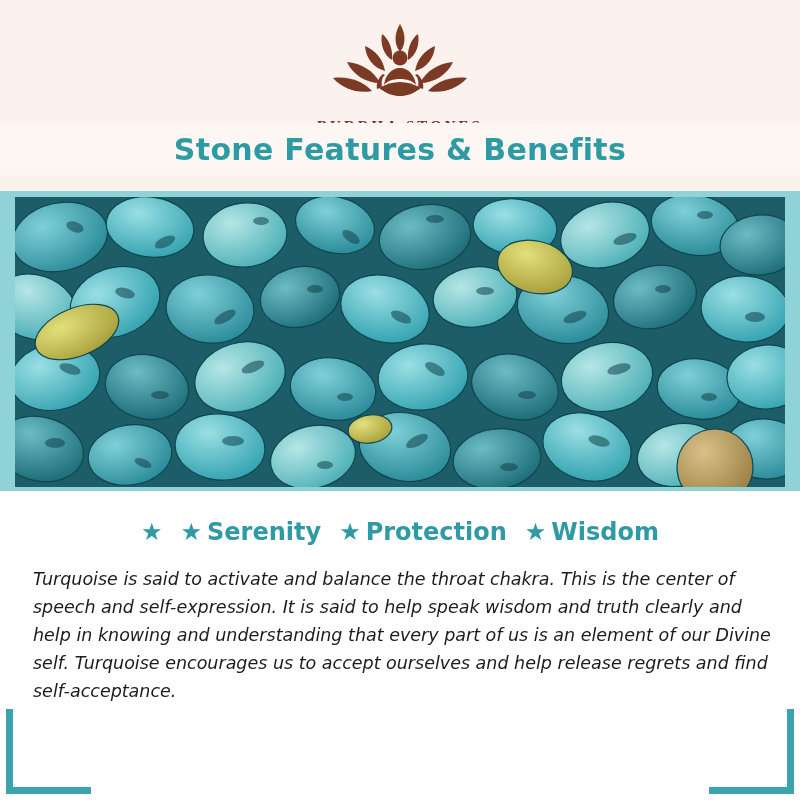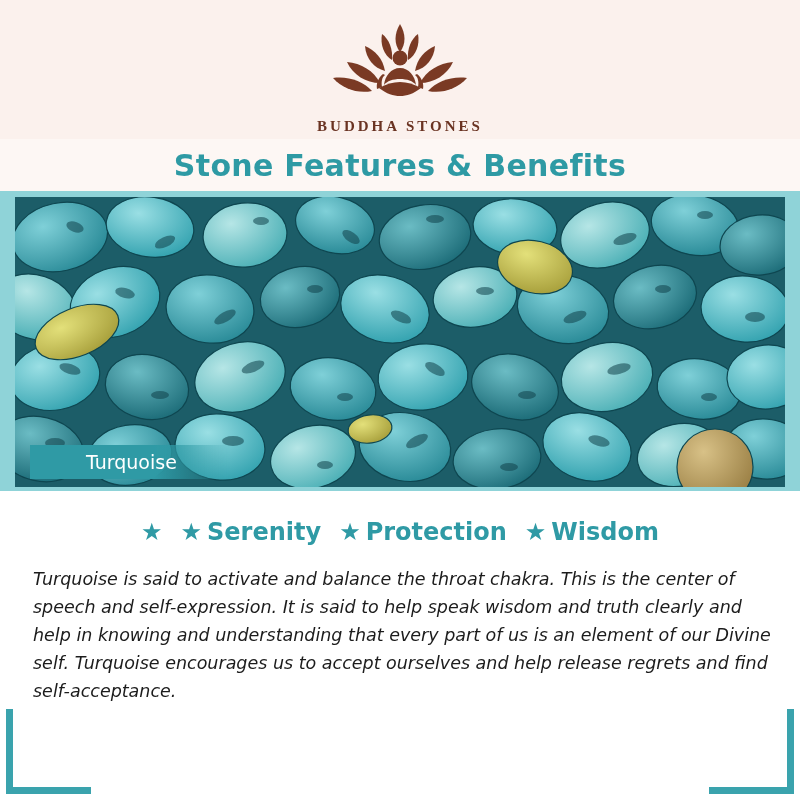--- a/index.html
+++ b/index.html
@@ -75,7 +75,7 @@
   .title-band {
     position: absolute;
     left: 0;
-    top: 139px;
+    top: 123px;
     width: 800px;
     height: 52px;
     display: flex;

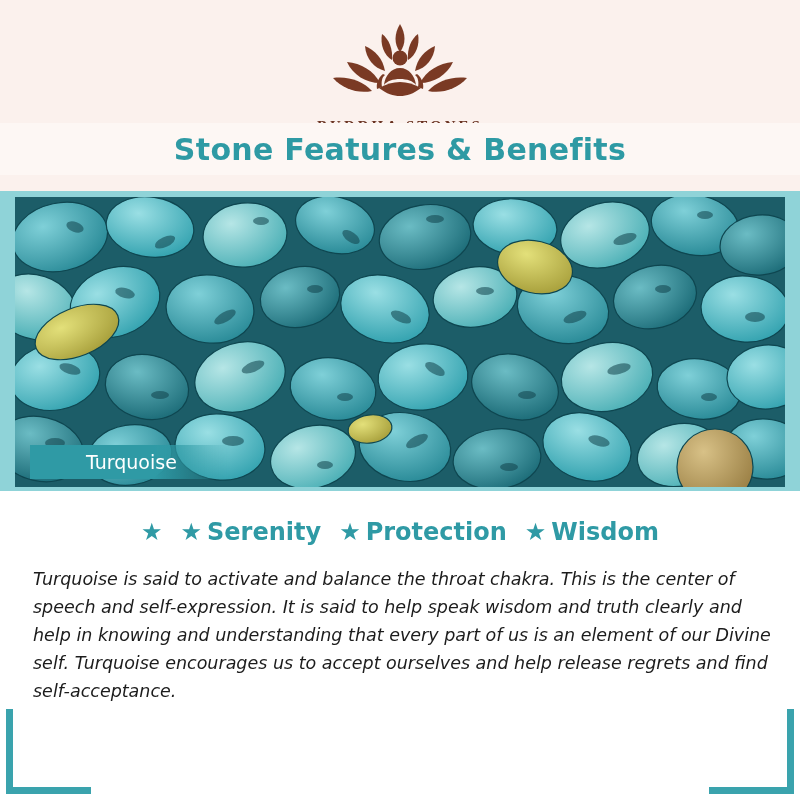--- a/index.html
+++ b/index.html
@@ -330,9 +330,6 @@
           </g>
         </svg>
 
-        <div class="stone-label">
-          <span class="name">Turquoise</span>
-        </div>
       </div>
     </div>
 

